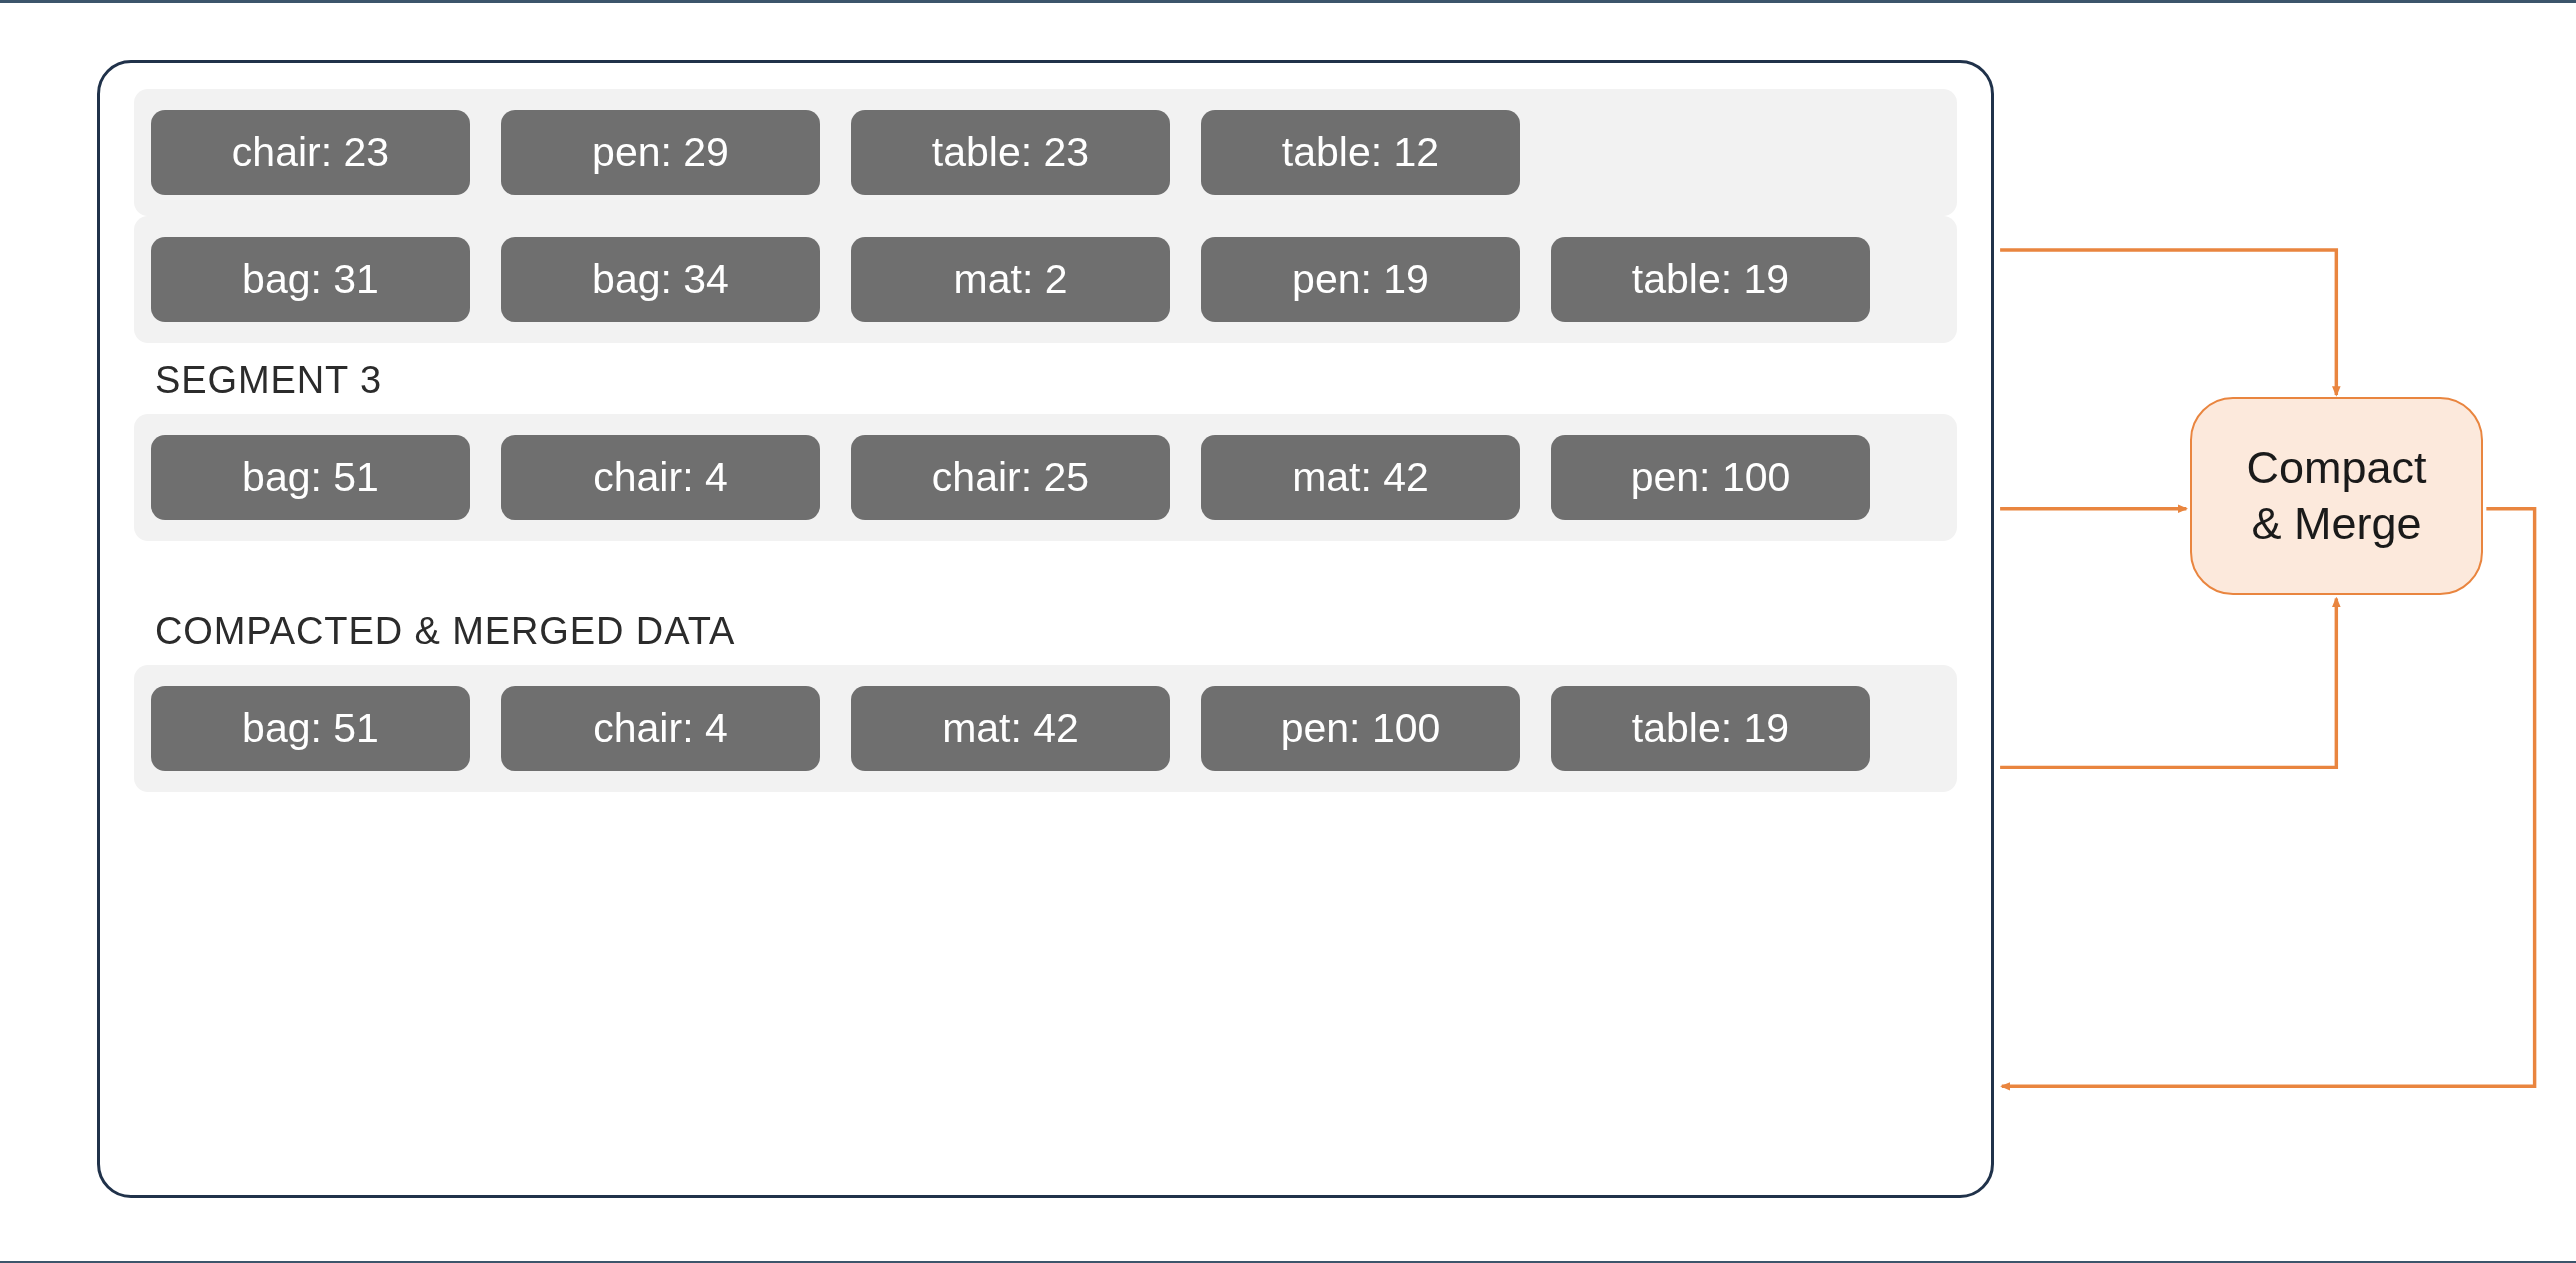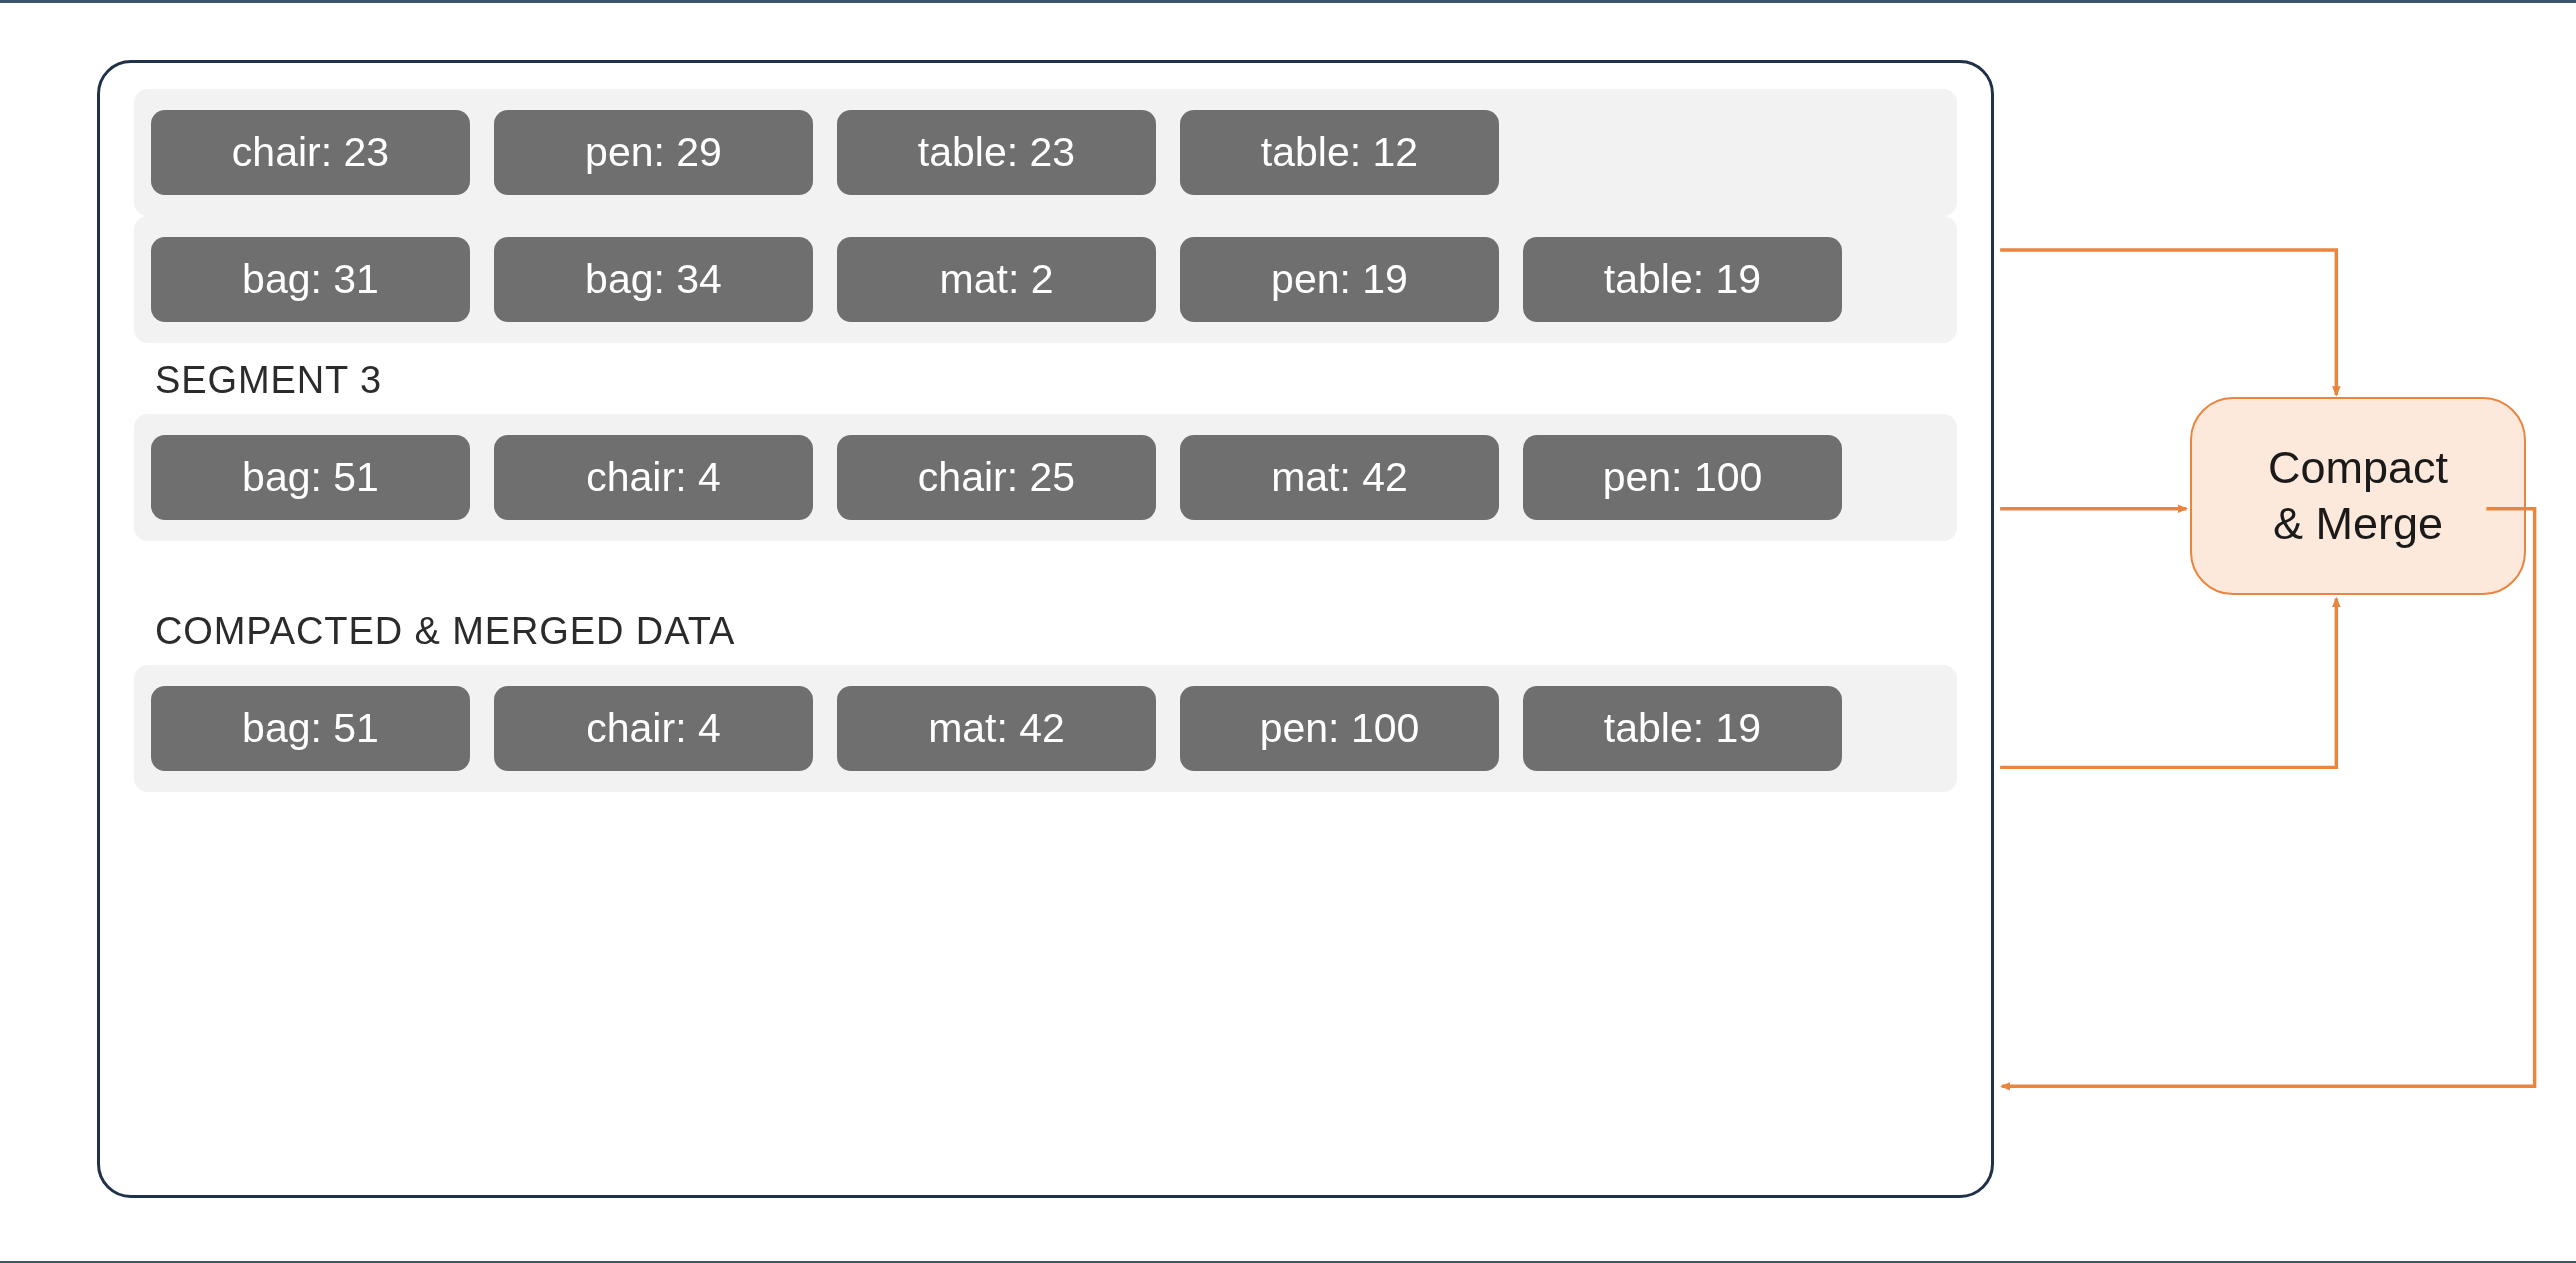--- a/index.html
+++ b/index.html
@@ -53,7 +53,7 @@
     border-radius: 14px;
     padding: 21px 17px;
     display: flex;
-    gap: 24px;
+    gap: 31px;
     justify-content: flex-start;
   }
   .chip {

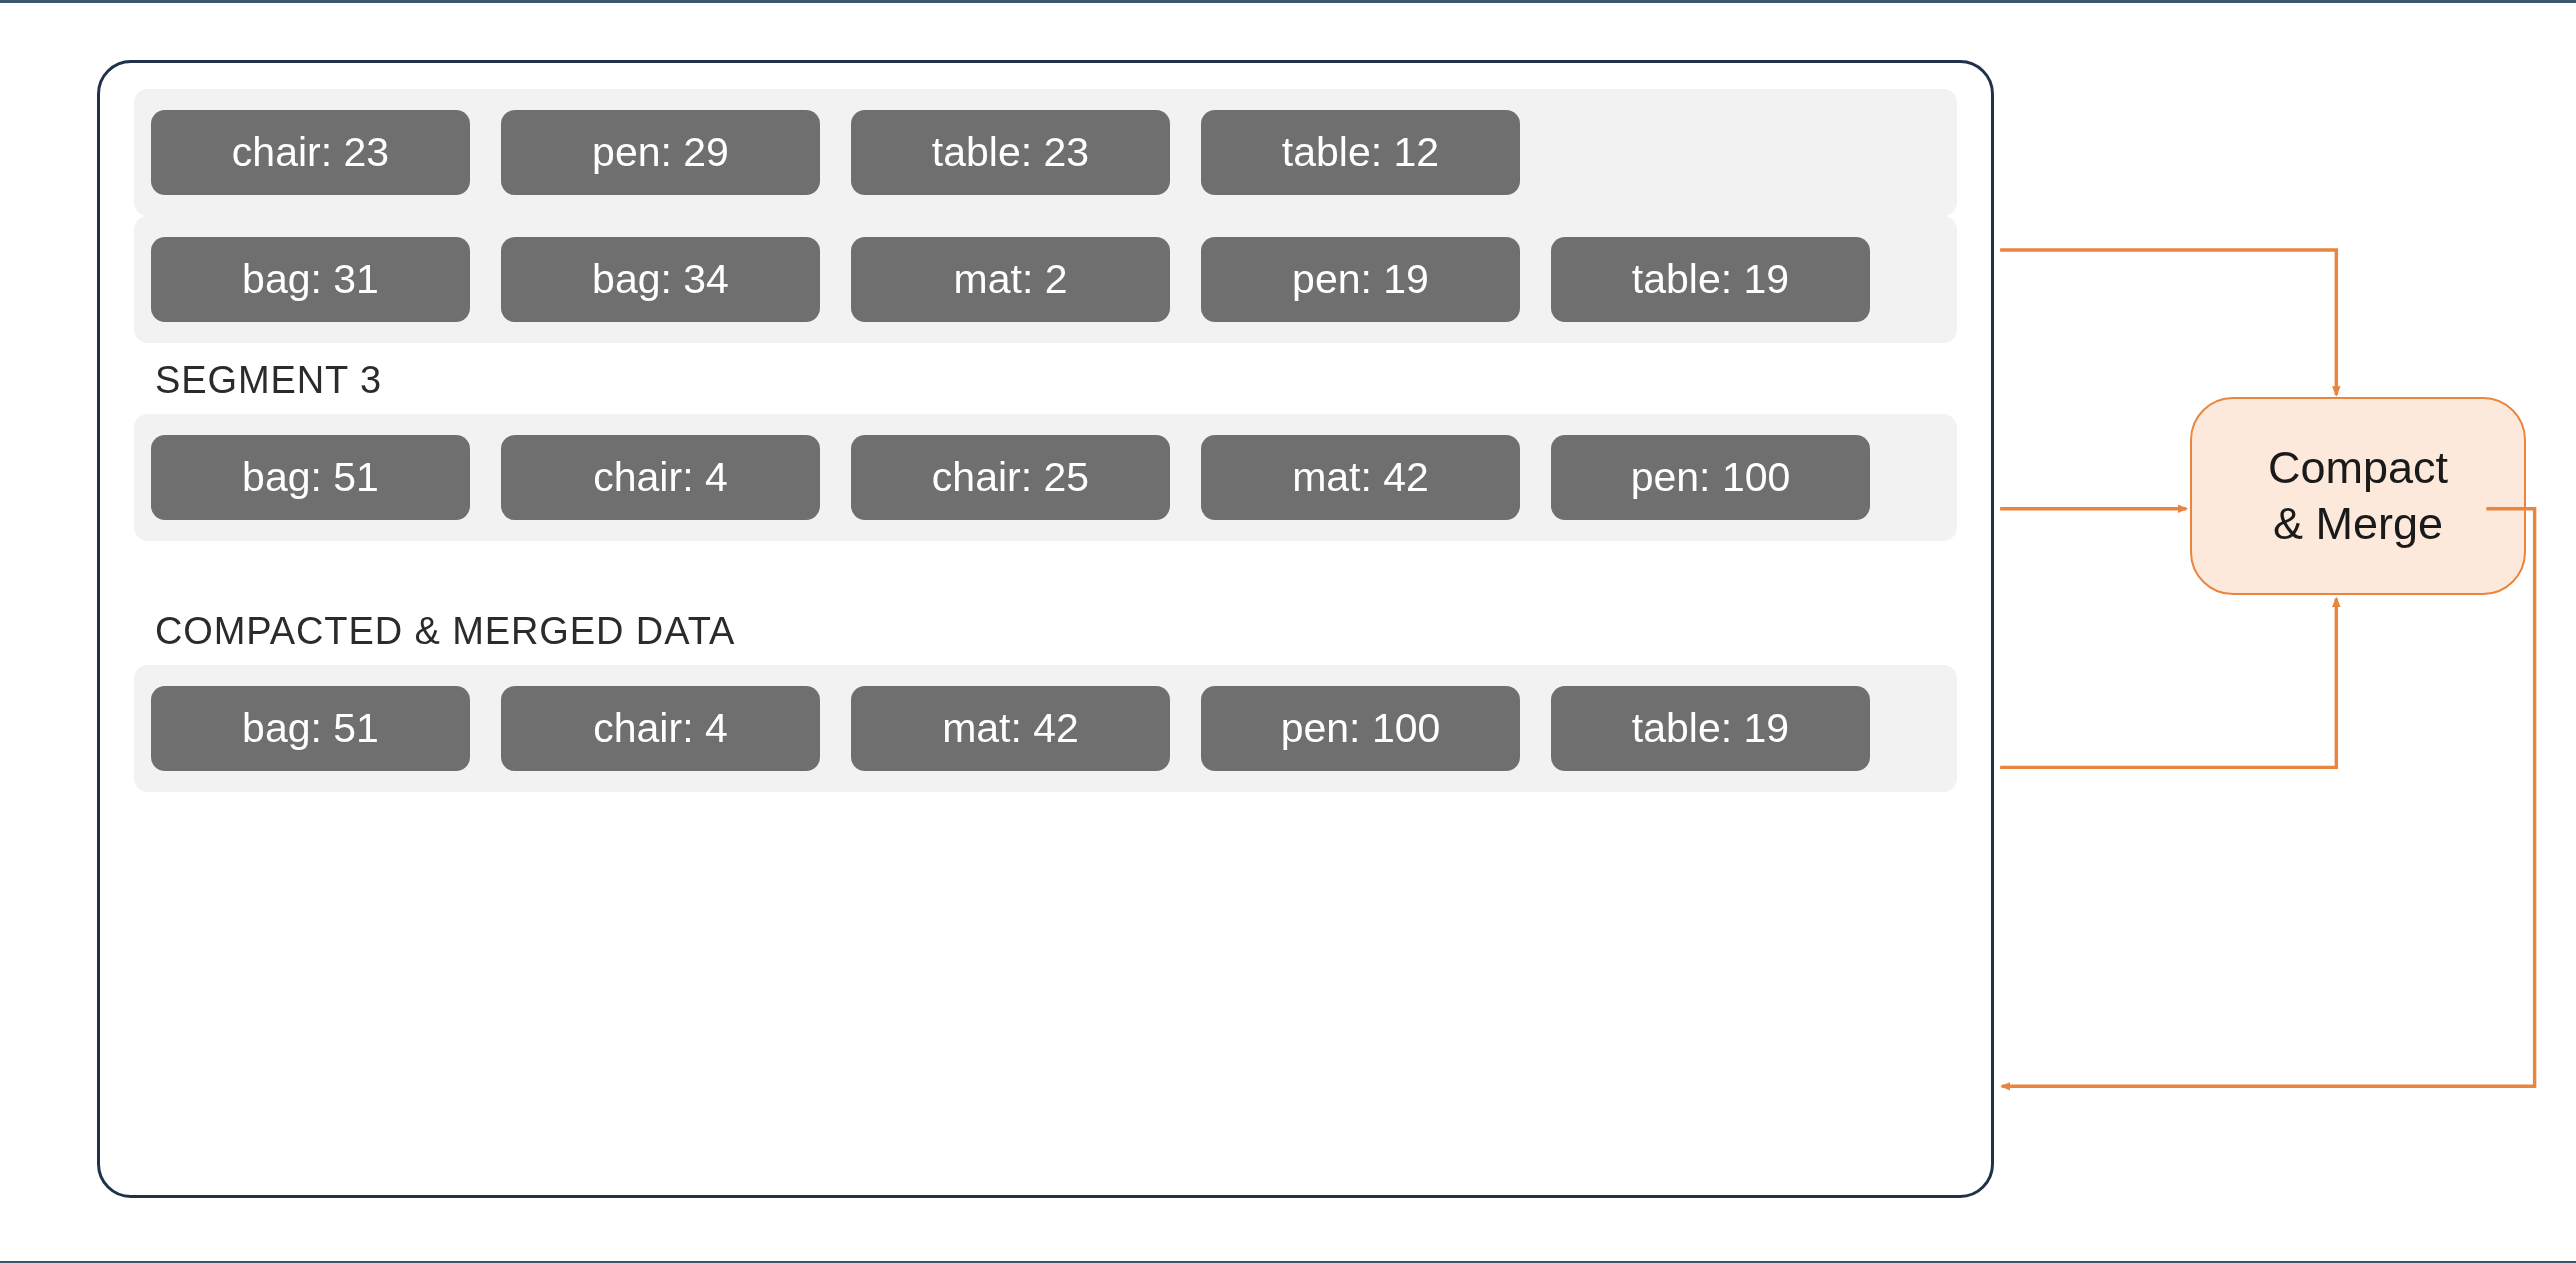--- a/index.html
+++ b/index.html
@@ -70,7 +70,7 @@
     position: absolute;
     left: 2190px;
     top: 397px;
-    width: 336px;
+    width: 293px;
     height: 198px;
     background: #fce9dc;
     border: 2.6px solid #e9853f;

